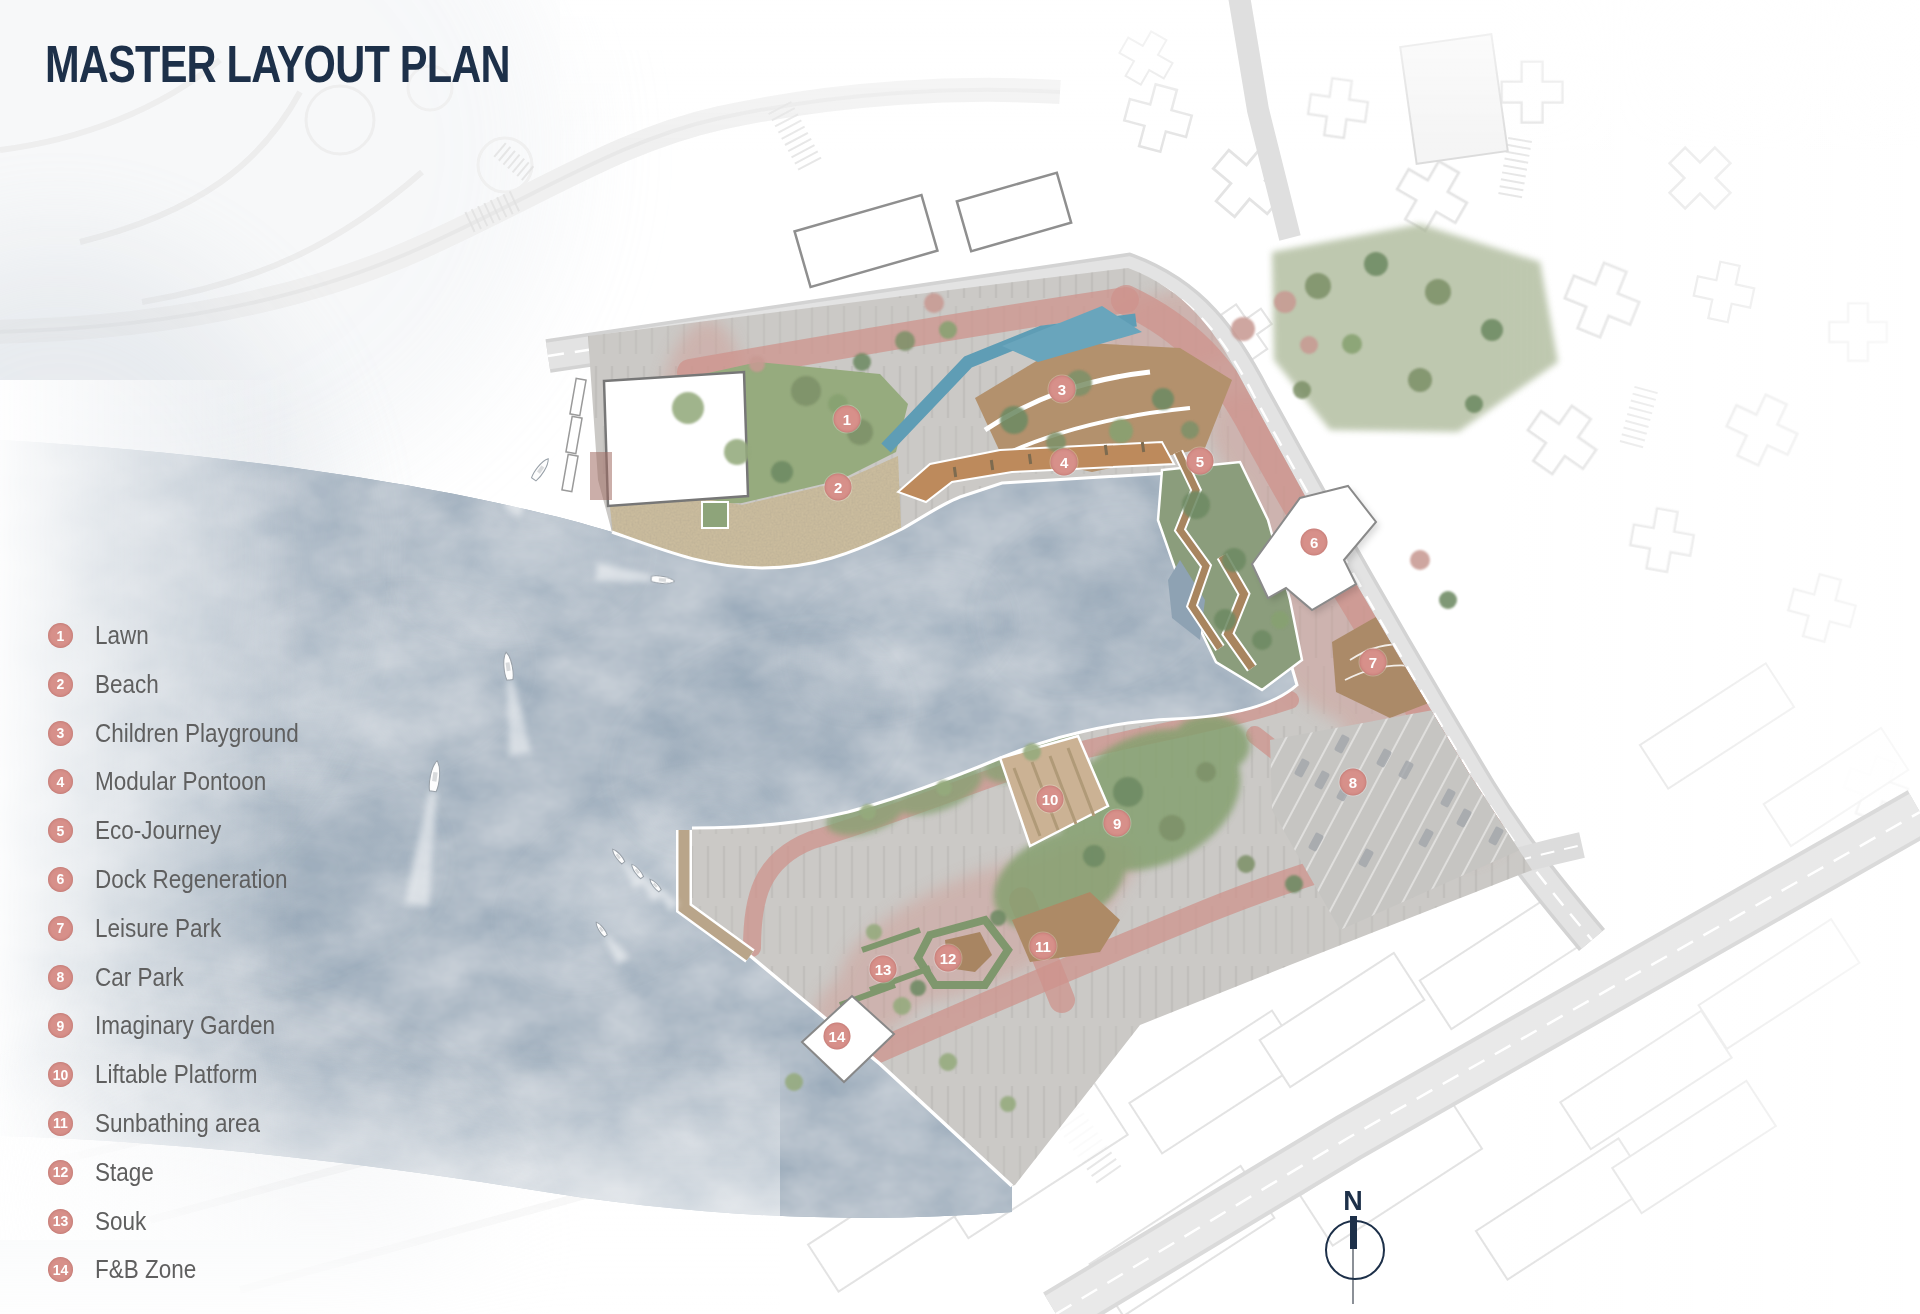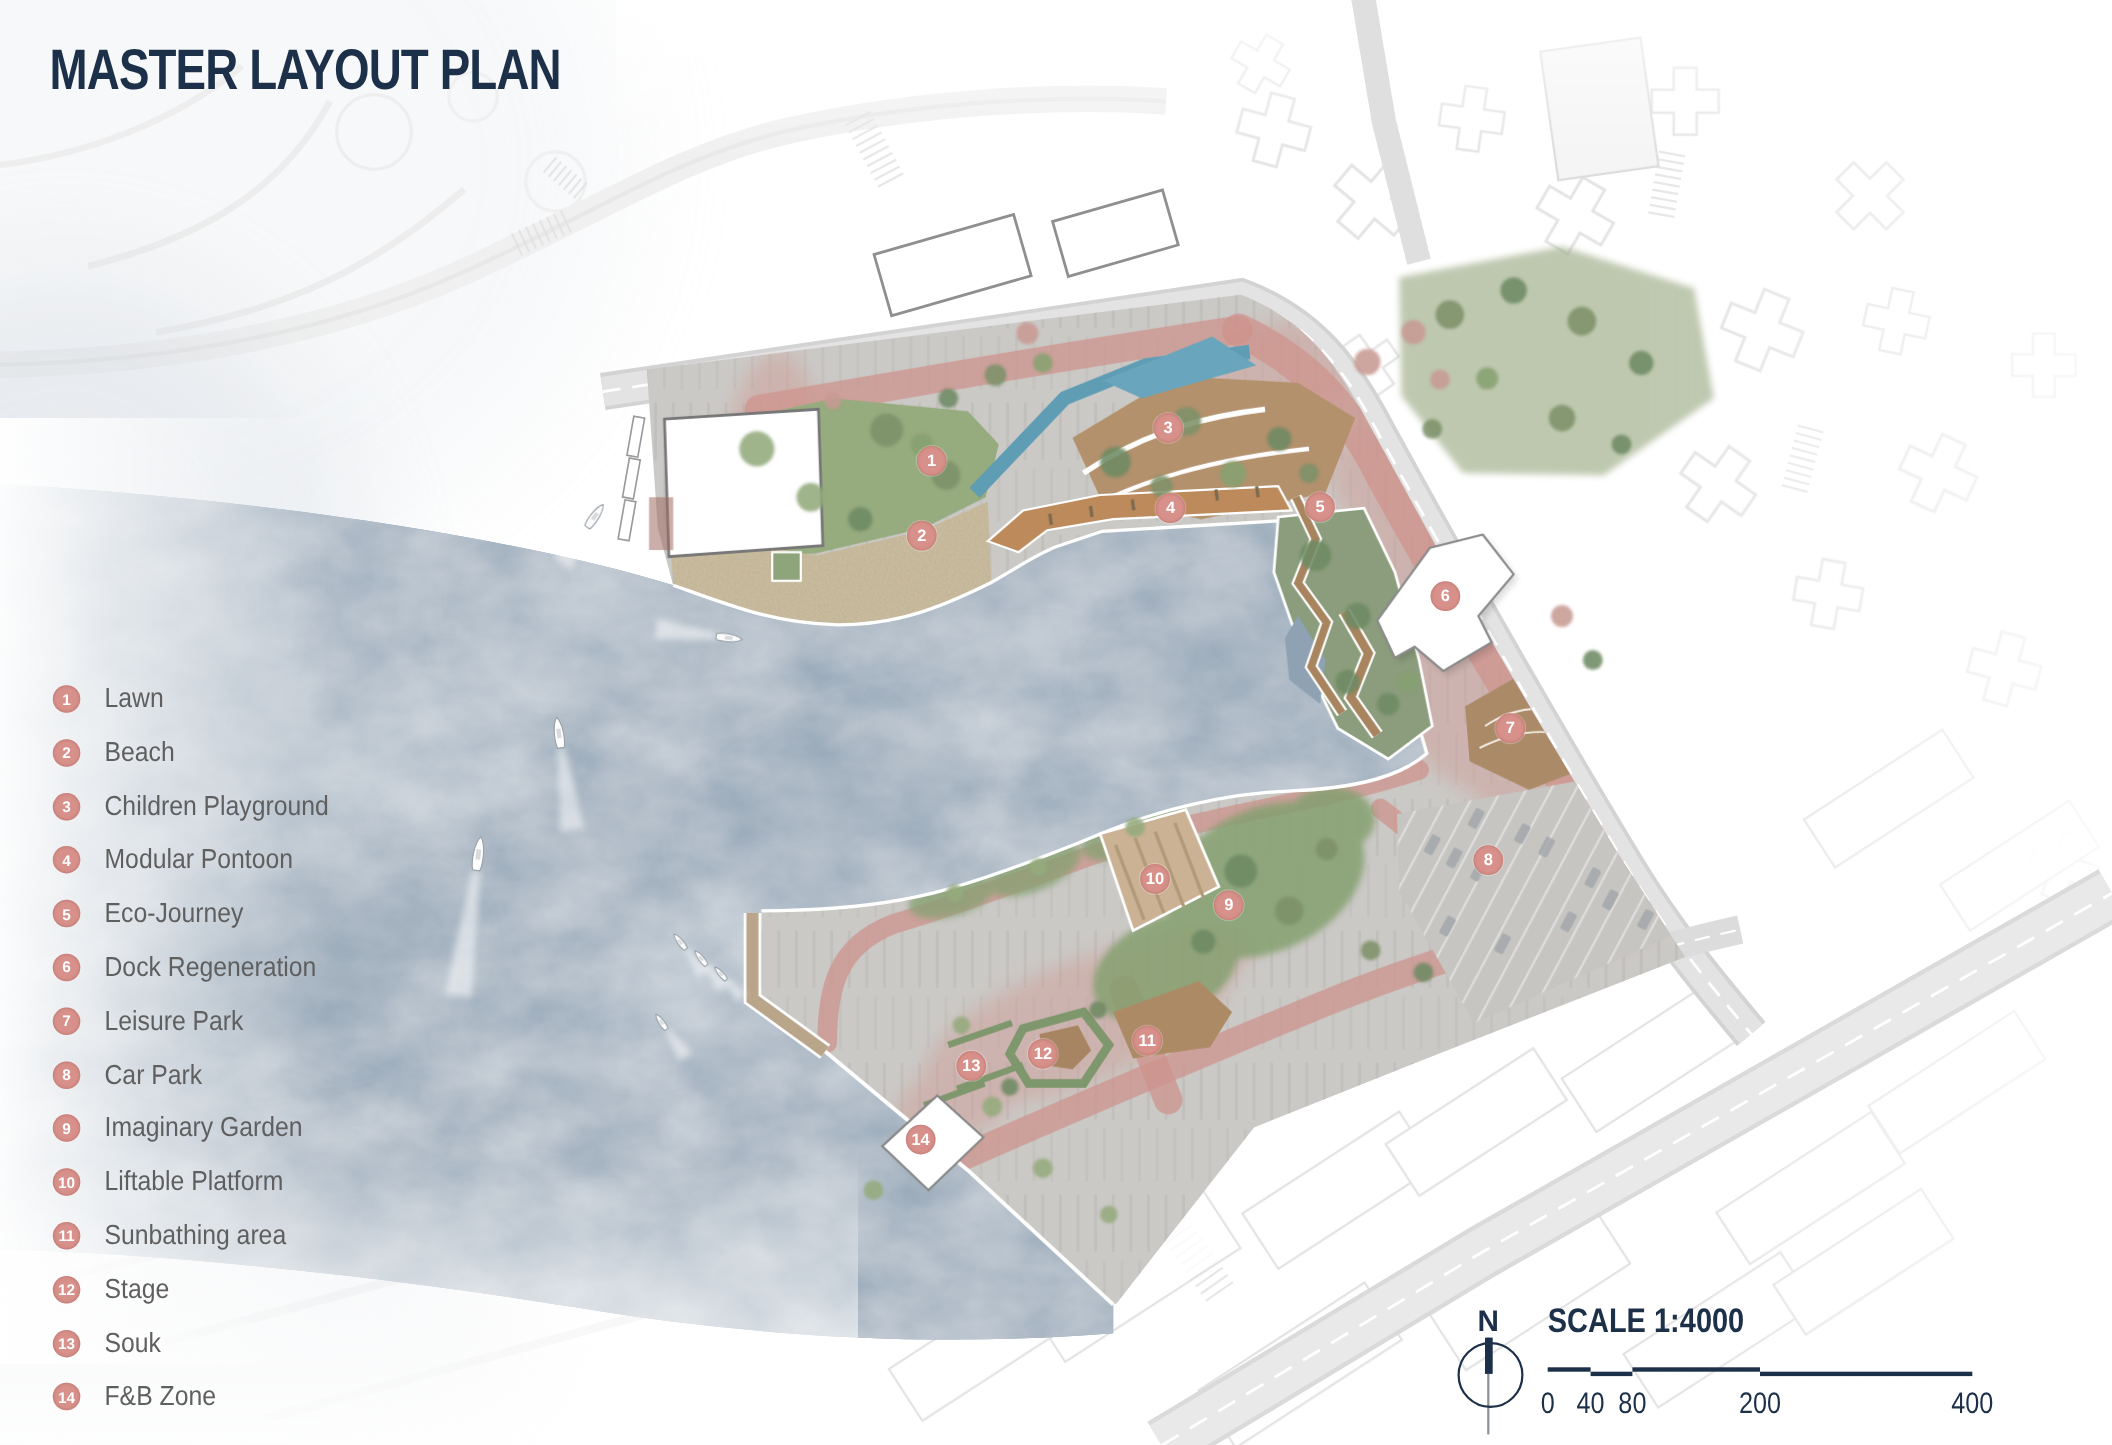--- a/index.html
+++ b/index.html
@@ -628,25 +628,7 @@
   <div class="thick"></div>
 </div>
 
-<div class="scalebar">
-  <div class="sb-label">SCALE 1:4000</div>
-  <div class="sb-bar">
-
-  <div class="seg" style="left: 0%; width: 10%; top: 0%;"></div>
-        <div class="seg" style="left: 10%; width: 10%; top: 50%;"></div>
-        <div class="seg" style="left: 20%; width: 30%; top: 0%;"></div>
-        <div class="seg" style="left: 50%; width: 50%; top: 50%;"></div>
-      </div>
-  <div class="sb-ticks">
-
-  <span class="tick" style="left: 0%;">0</span>
-        <span class="tick" style="left: 10%;">40</span>
-        <span class="tick" style="left: 20%;">80</span>
-        <span class="tick" style="left: 50%;">200</span>
-        <span class="tick" style="left: 100%;">400</span>
-      </div>
+
 </div>
 
-</div>
-
 </body></html>

